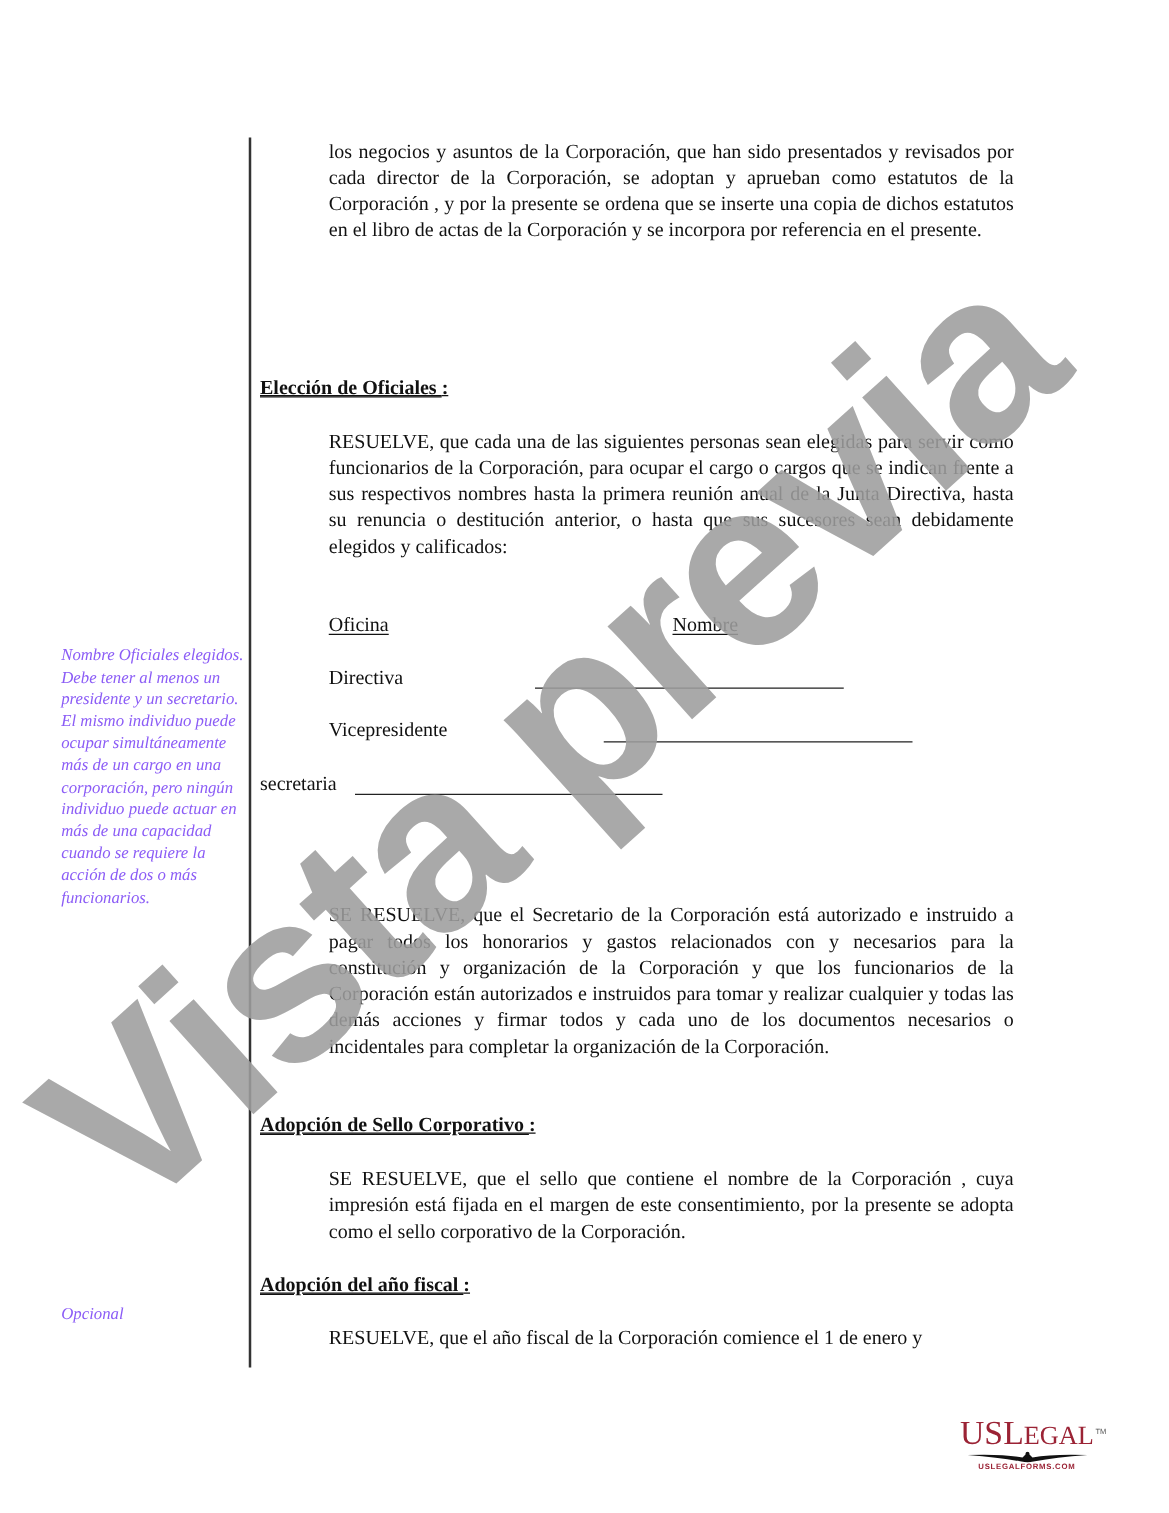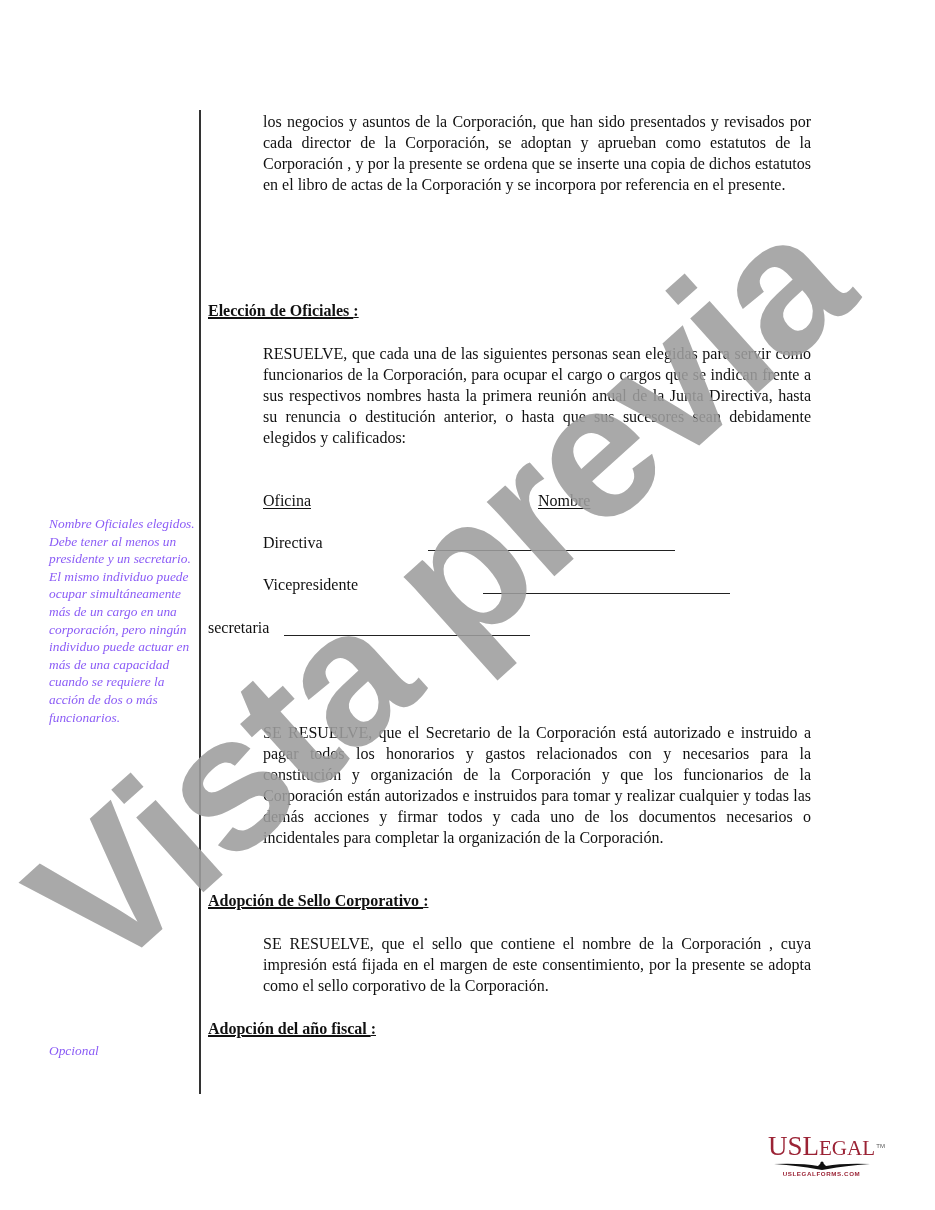--- a/index.html
+++ b/index.html
@@ -103,6 +103,7 @@
   <div class="heading" style="top:1018px;">
     <span class="u">Adopción del año fiscal </span><span>:</span>
   </div>
+  <div class="para" style="top:1060px; text-align:left;">RESUELVE, que el año fiscal de la Corporación comience el 1 de enero y</div>
 
   <div class="margin-note" style="top:1042px;">Opcional</div>
 

